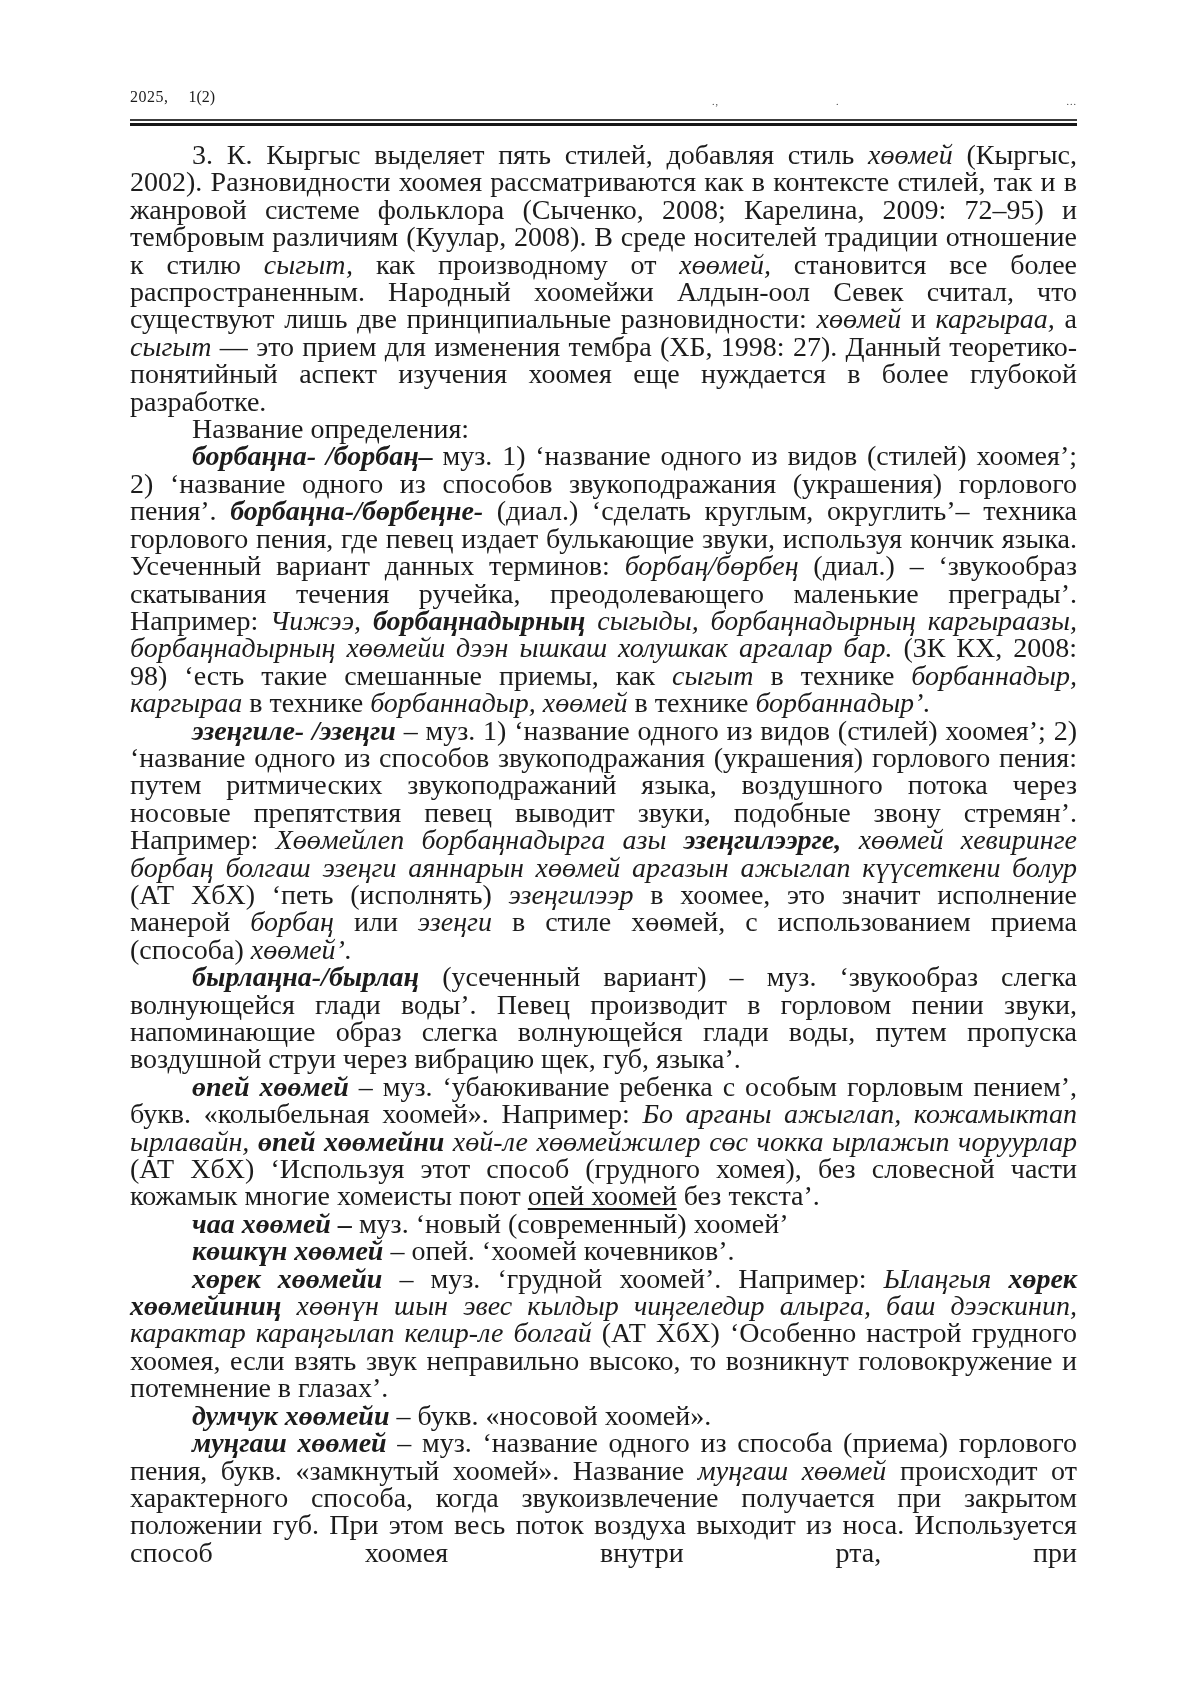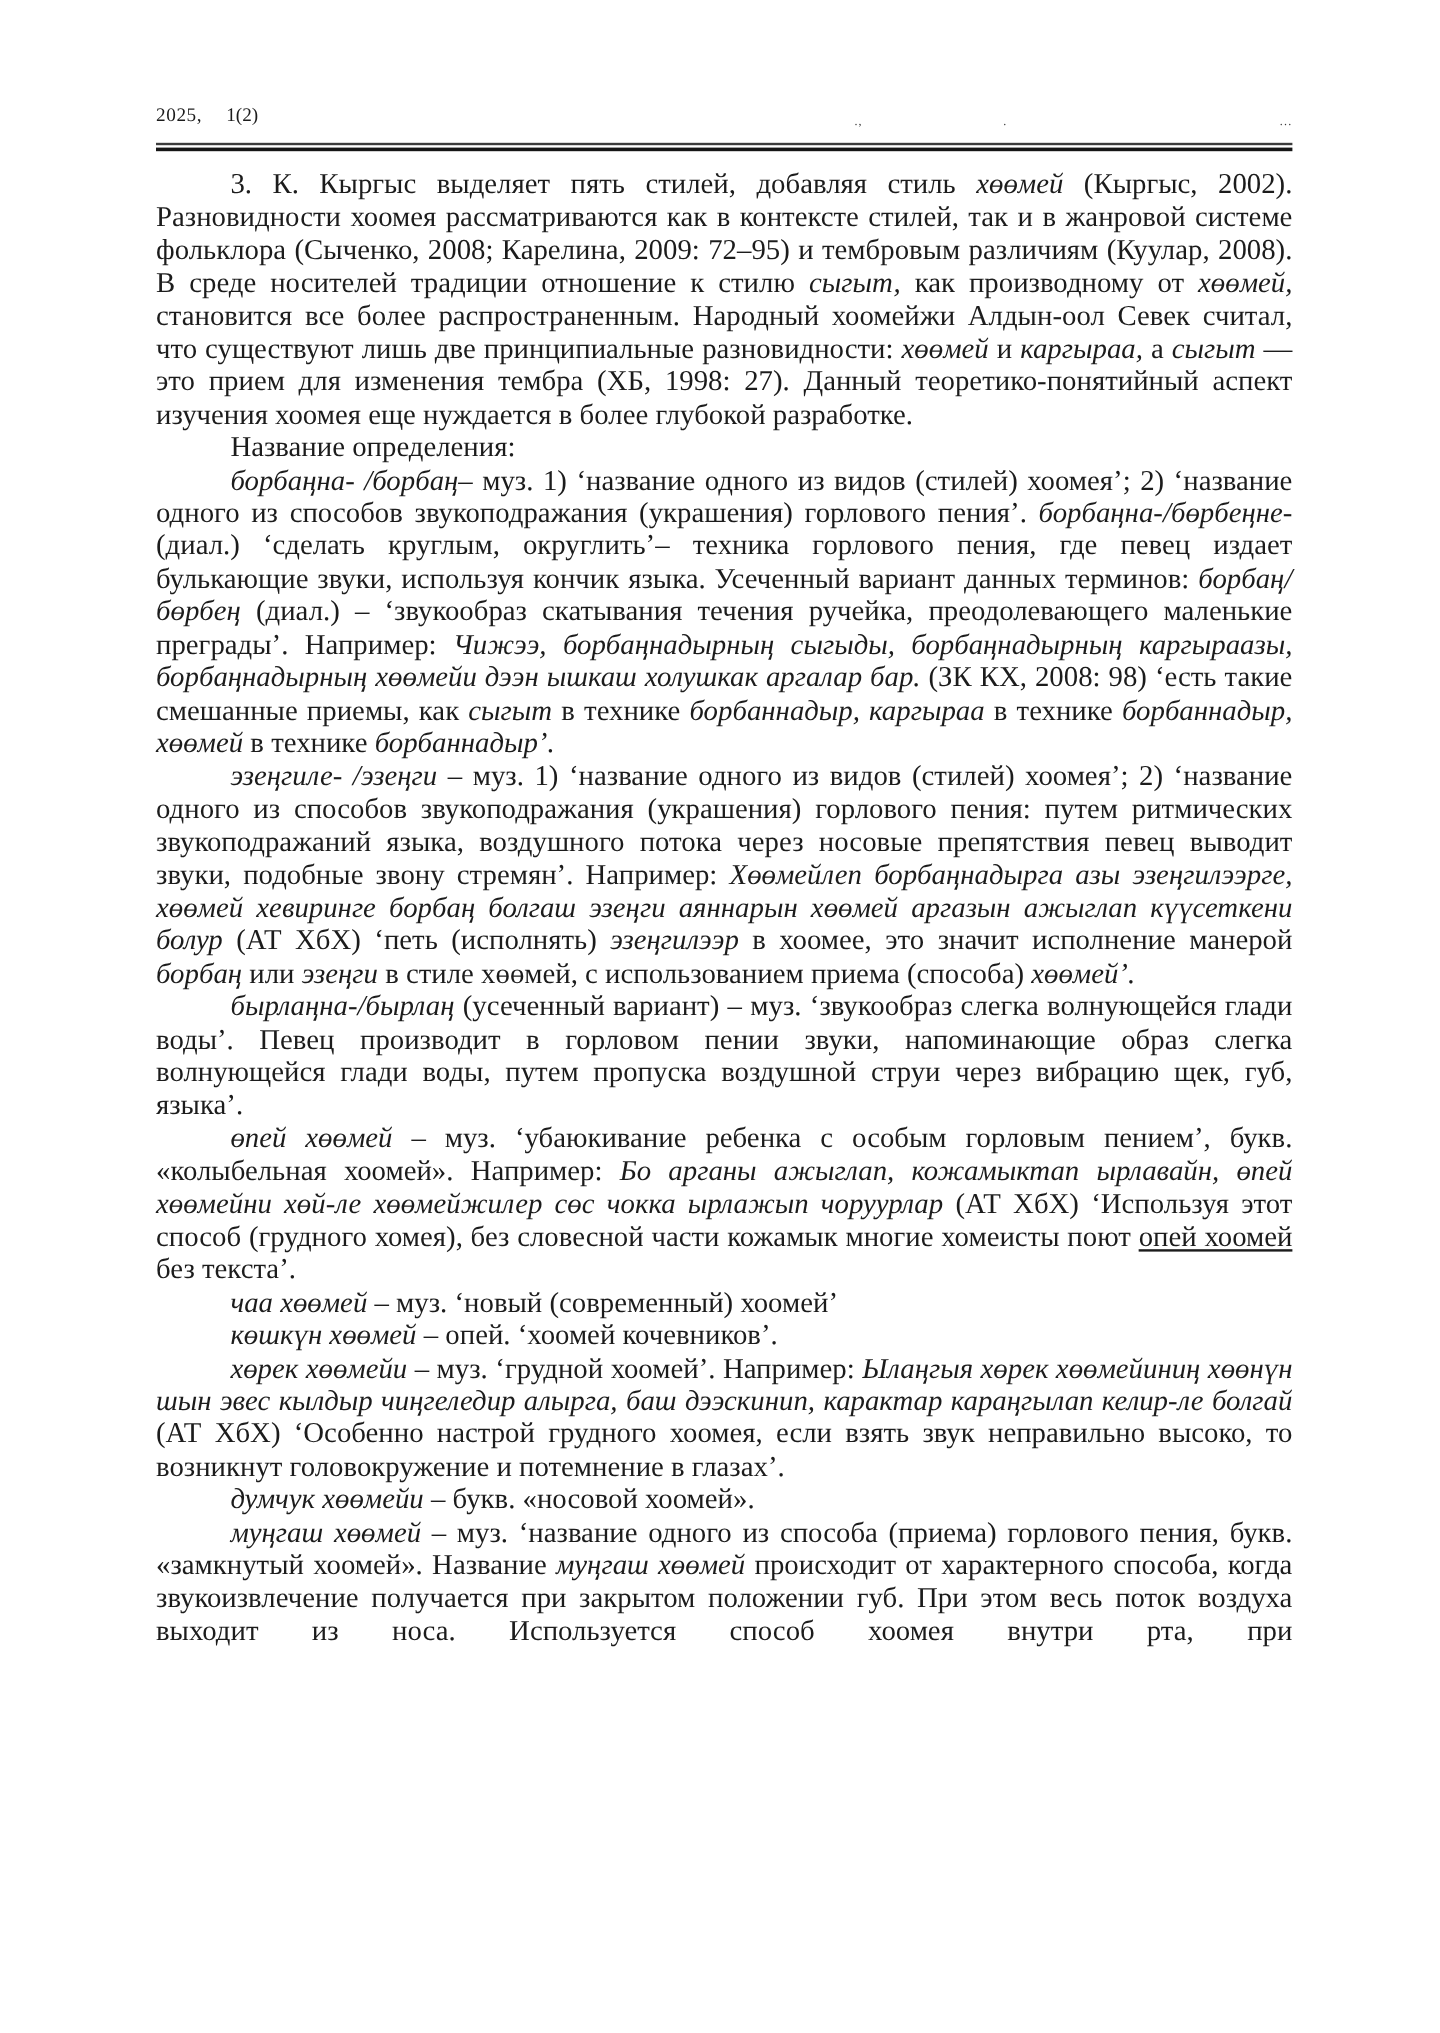--- a/index.html
+++ b/index.html
@@ -43,7 +43,7 @@
   .doc-body {
     position: absolute;
     left: 130px; width: 947px; top: 141px;
-    font-size: 24px;
+    font-size: 28px;
     line-height: 27.4px;
     text-align: justify;
   }

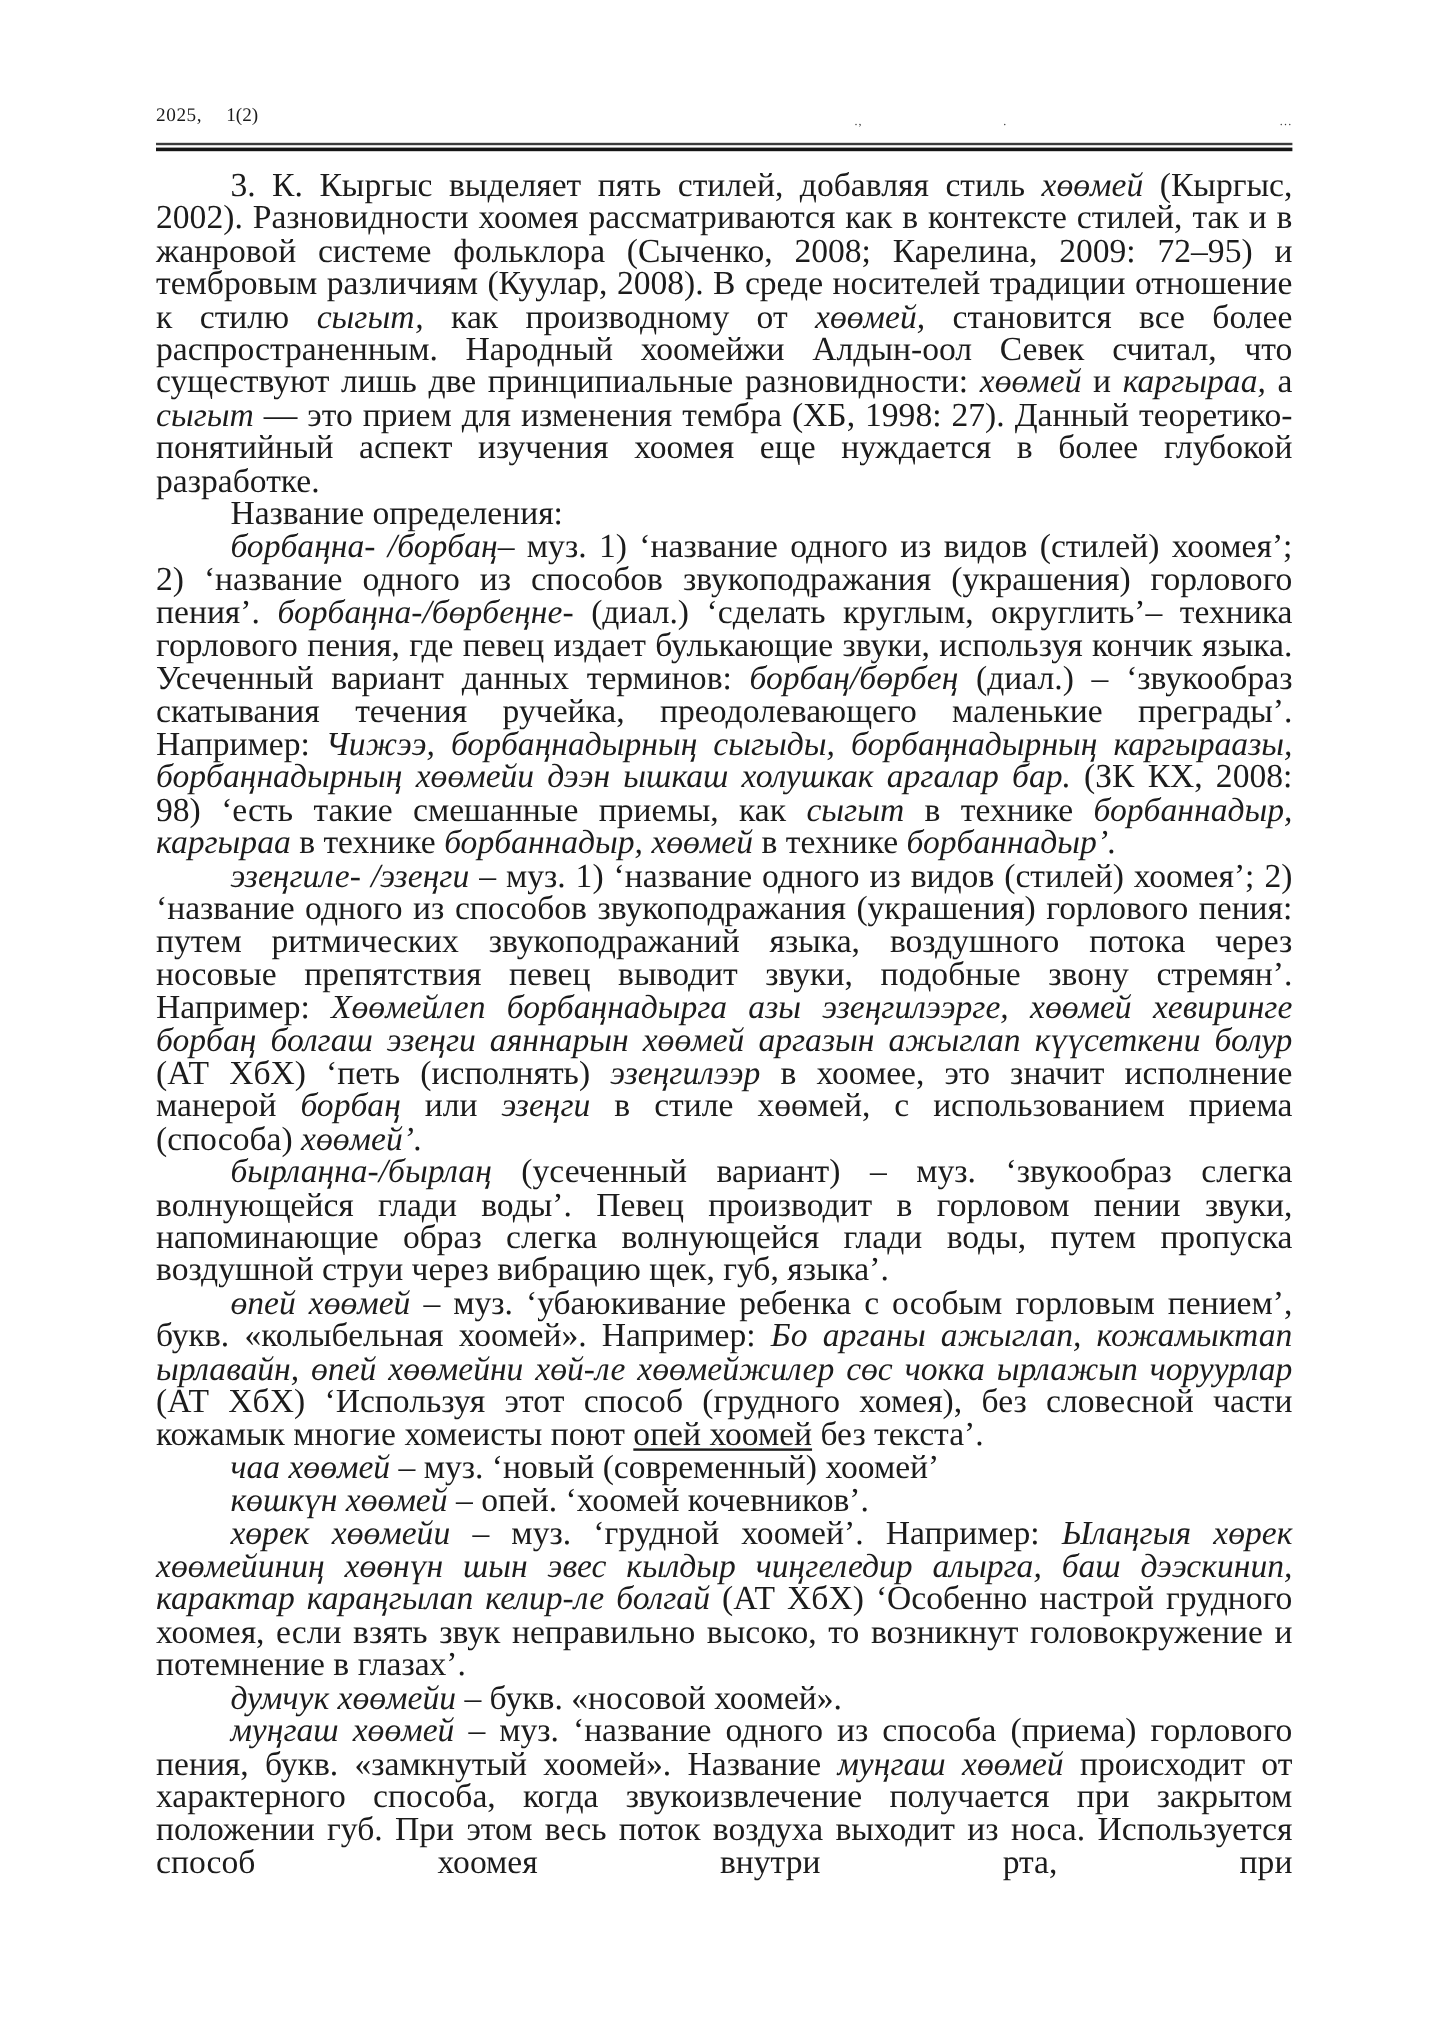--- a/index.html
+++ b/index.html
@@ -57,7 +57,7 @@
   }
   .jlast { text-align-last: justify; }
   .i  { font-style: italic; }
-  .bi { font-weight: normal; font-style: italic; }
+  .bi { font-weight: bold; font-style: italic; }
   .u  { text-decoration: underline; text-underline-offset: 3px; }
   .footer {
     position: absolute;

